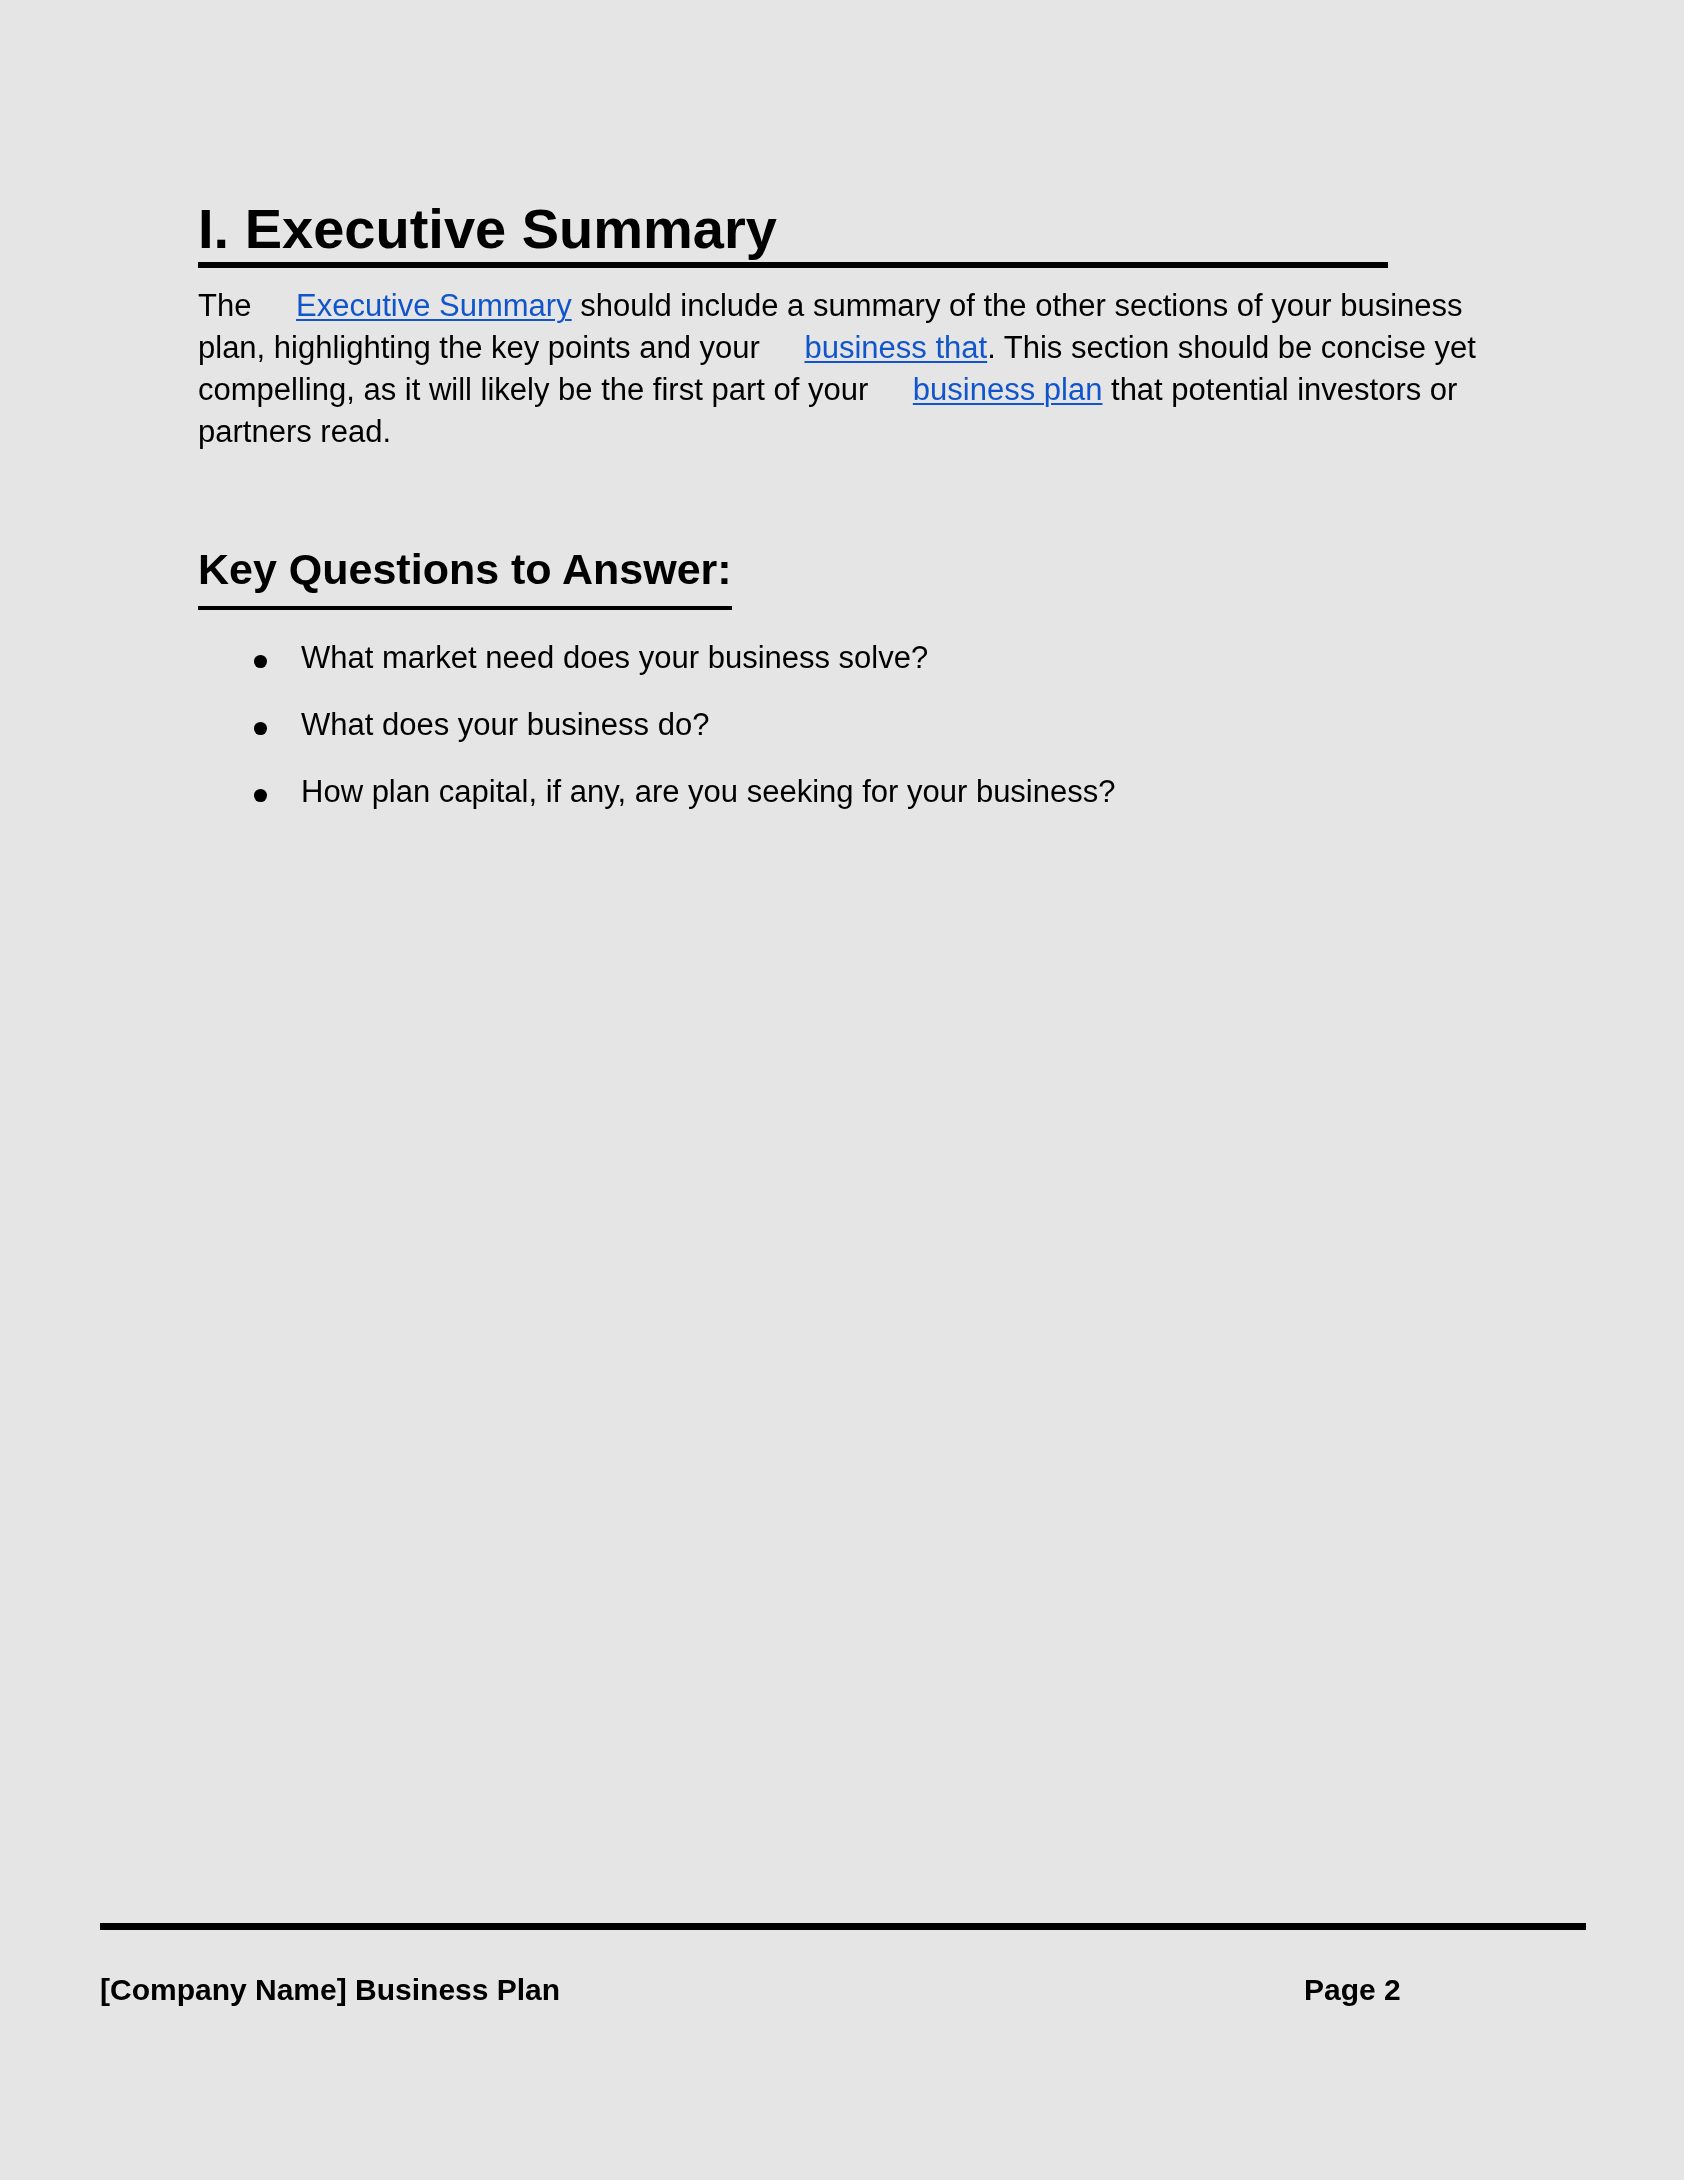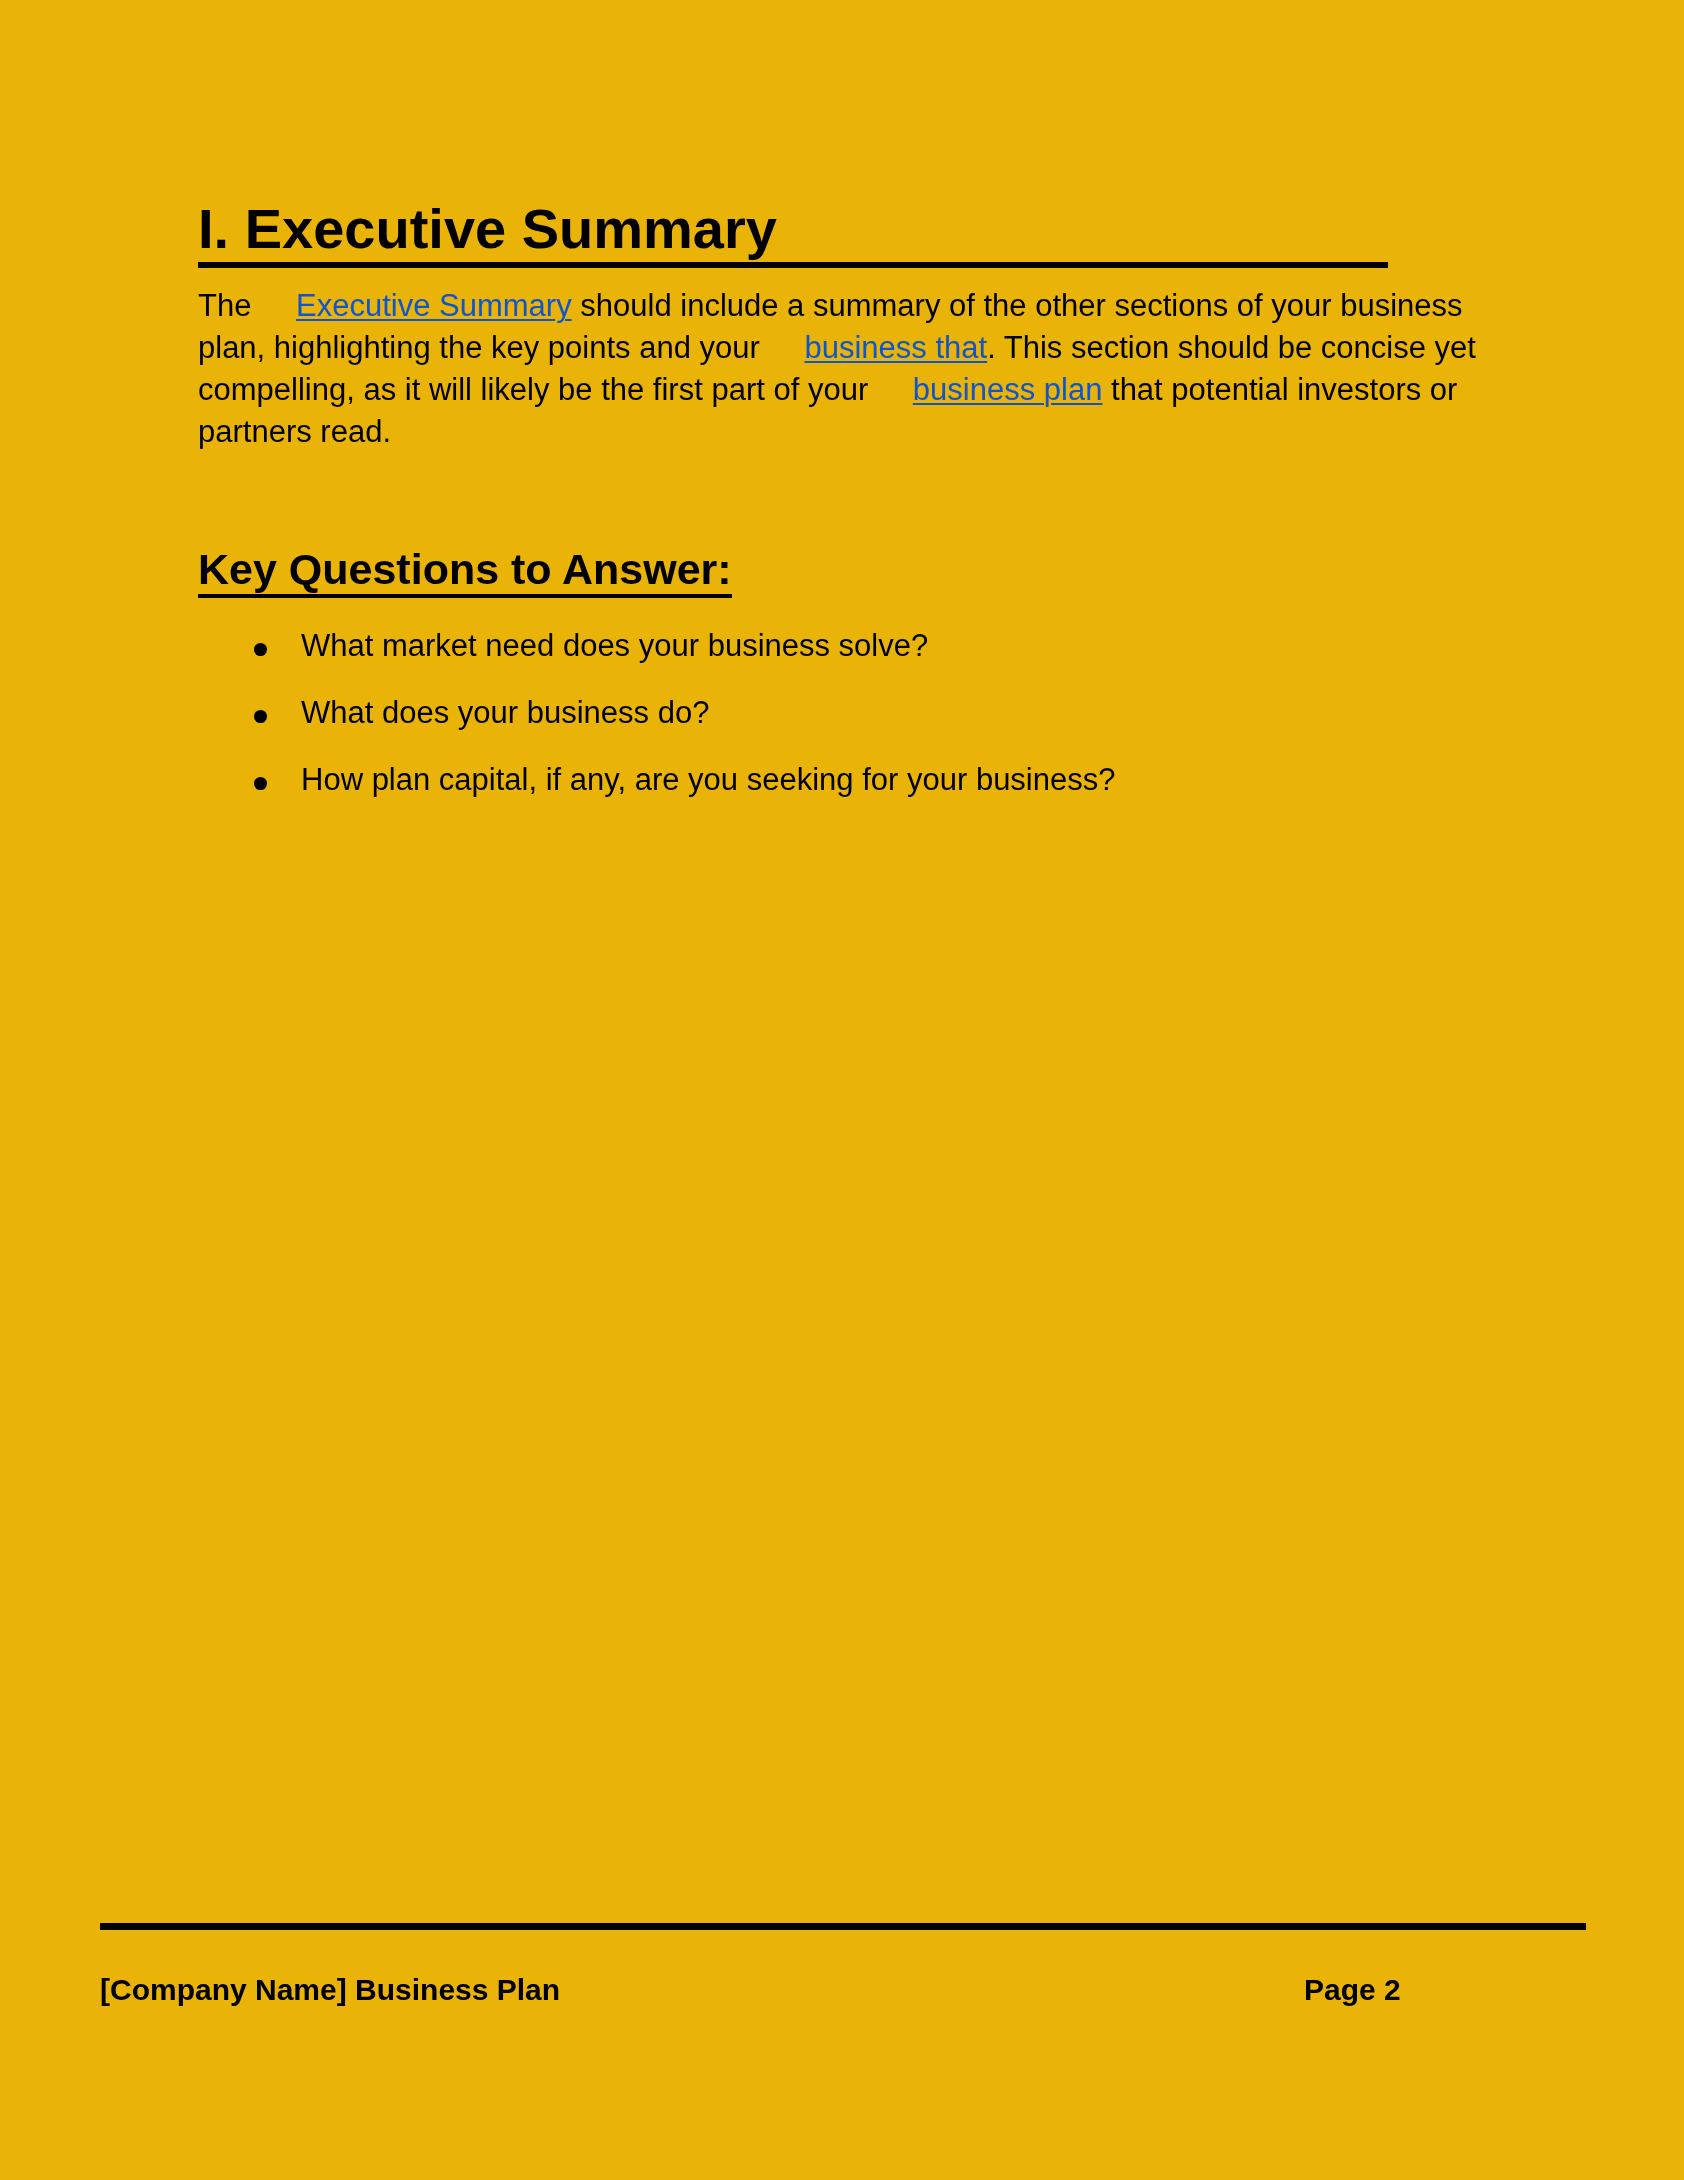--- a/index.html
+++ b/index.html
@@ -11,7 +11,7 @@
     position: relative;
     width: 1685px;
     height: 2181px;
-    background: #eab308;
+    background: #e5e5e5;
     font-family: "Liberation Sans", sans-serif;
     color: #000000;
     overflow: hidden;

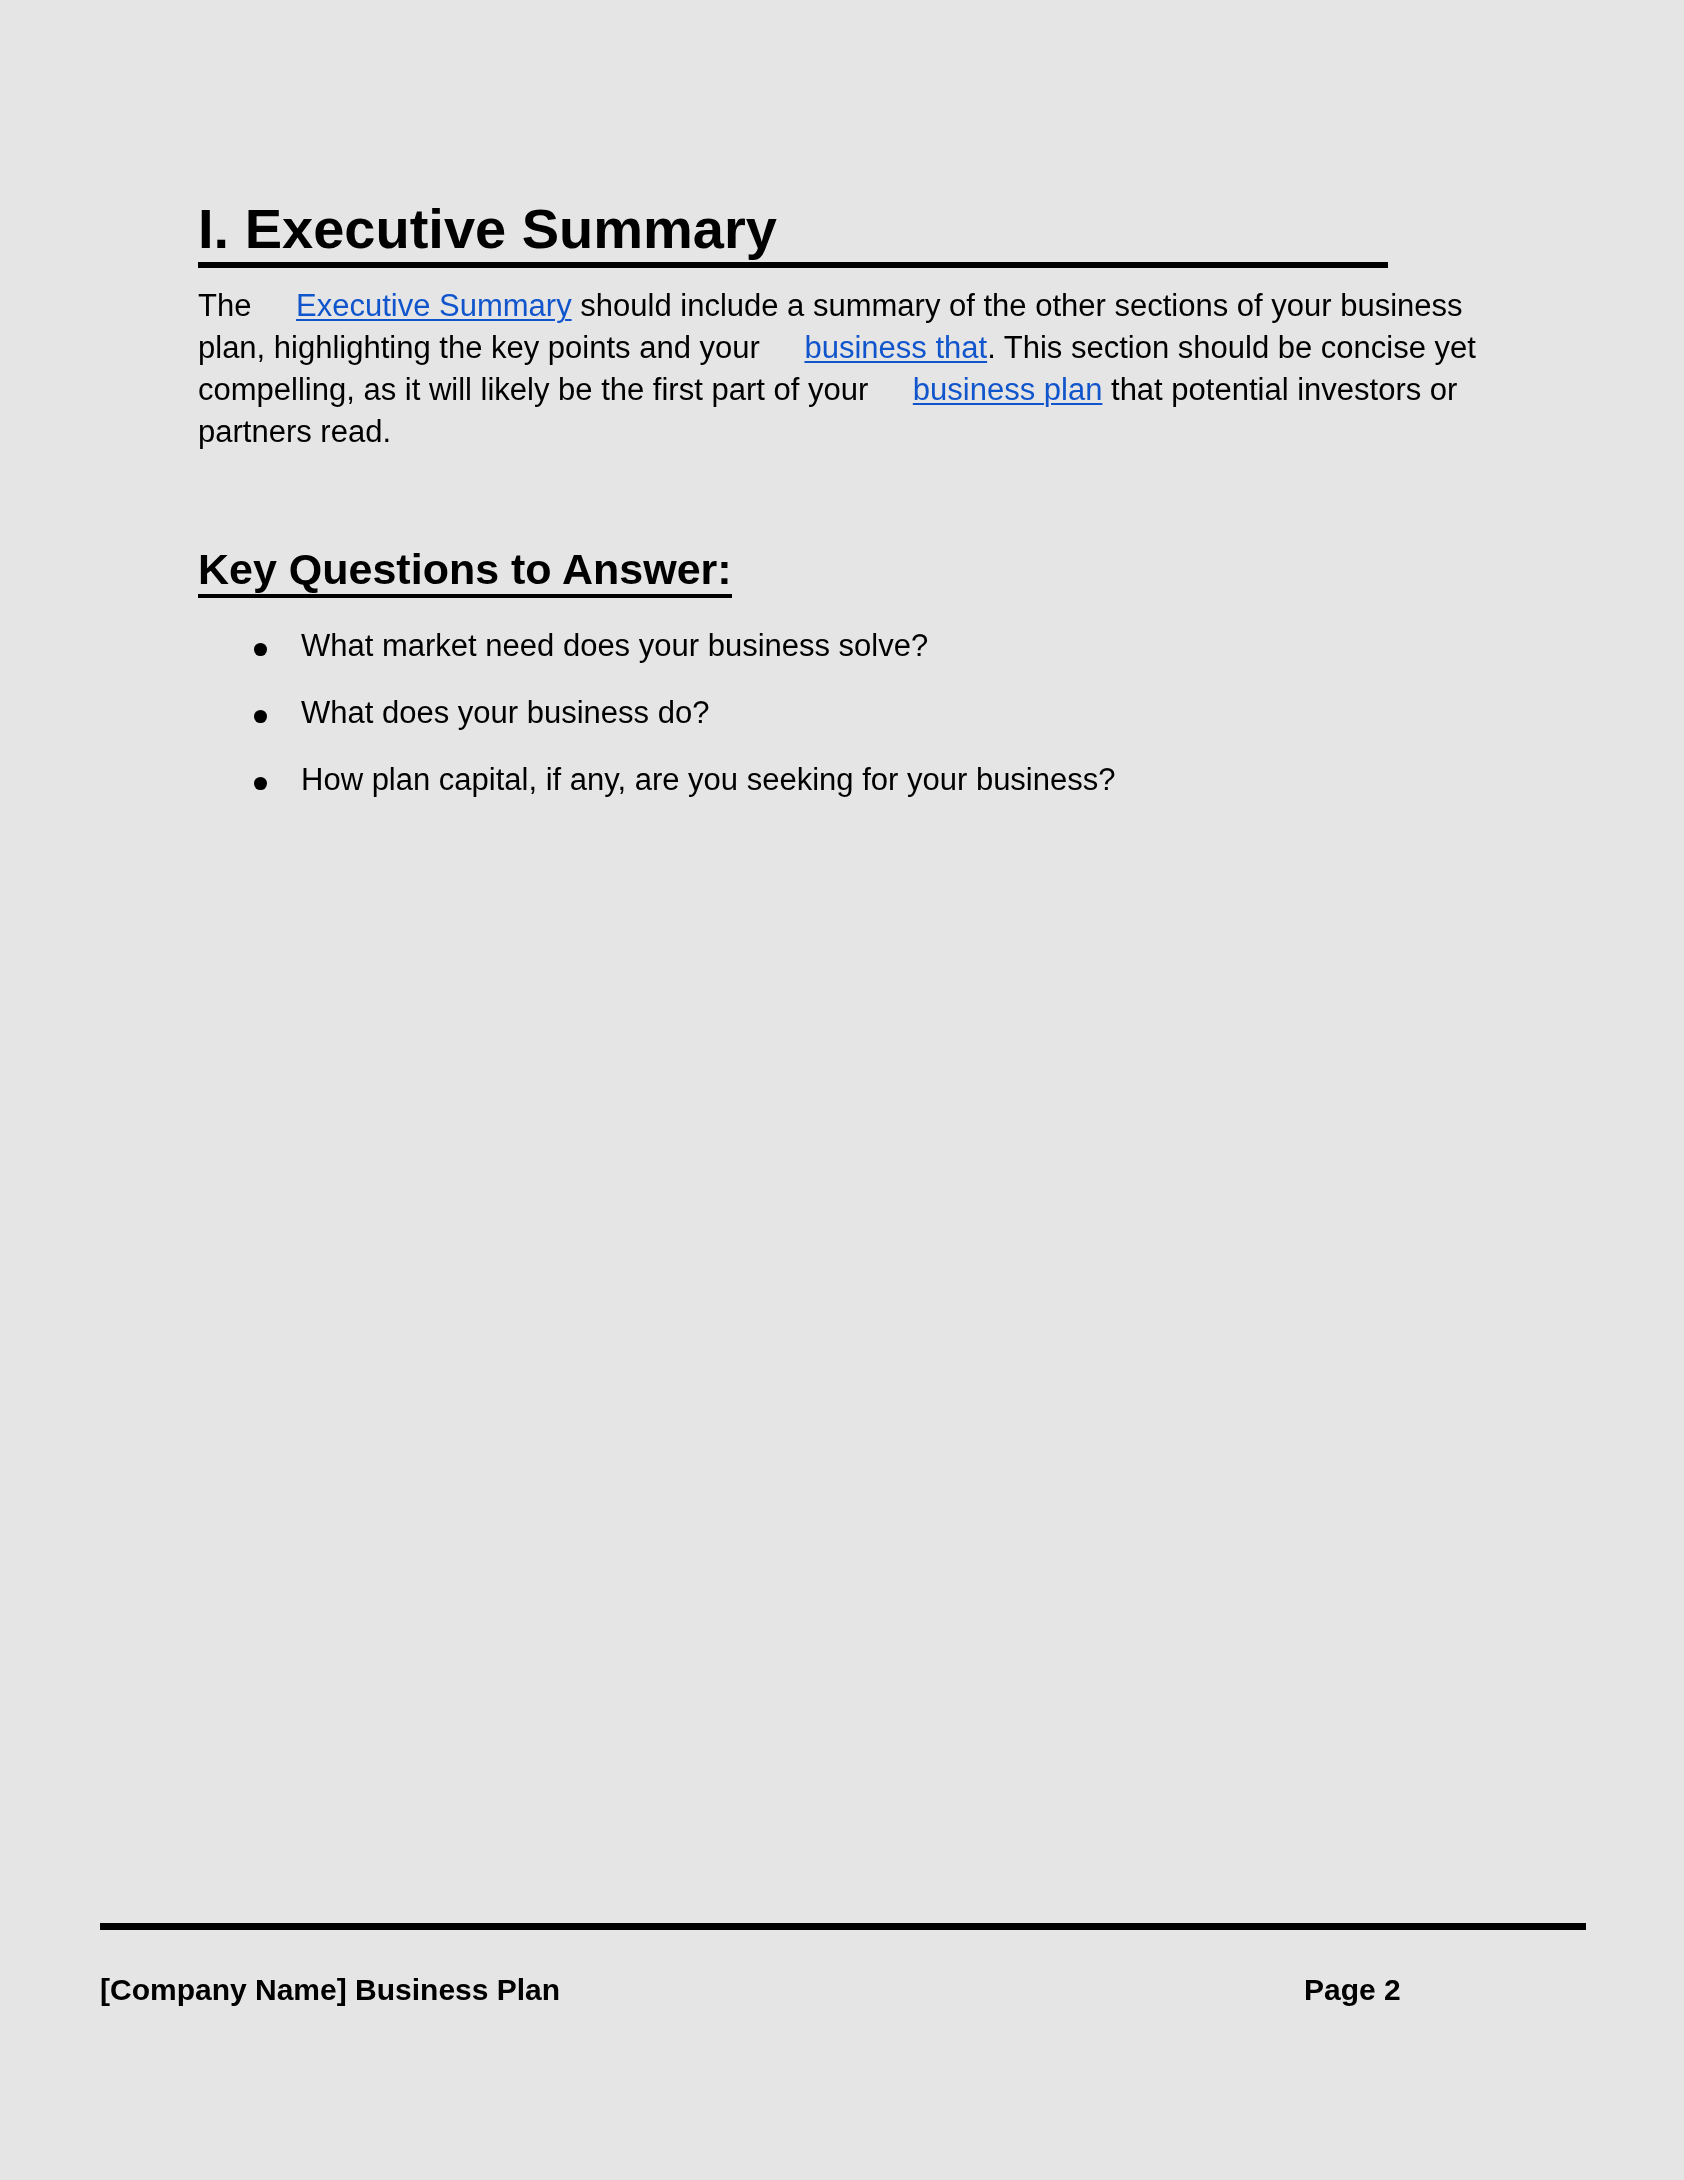--- a/index.html
+++ b/index.html
@@ -57,7 +57,7 @@
   }
   h2.sub-heading .h2-text {
     display: inline-block;
-    padding-bottom: 3px;
+    padding-bottom: 15px;
     border-bottom: 4.3px solid #000000;
   }
   ul.questions {

